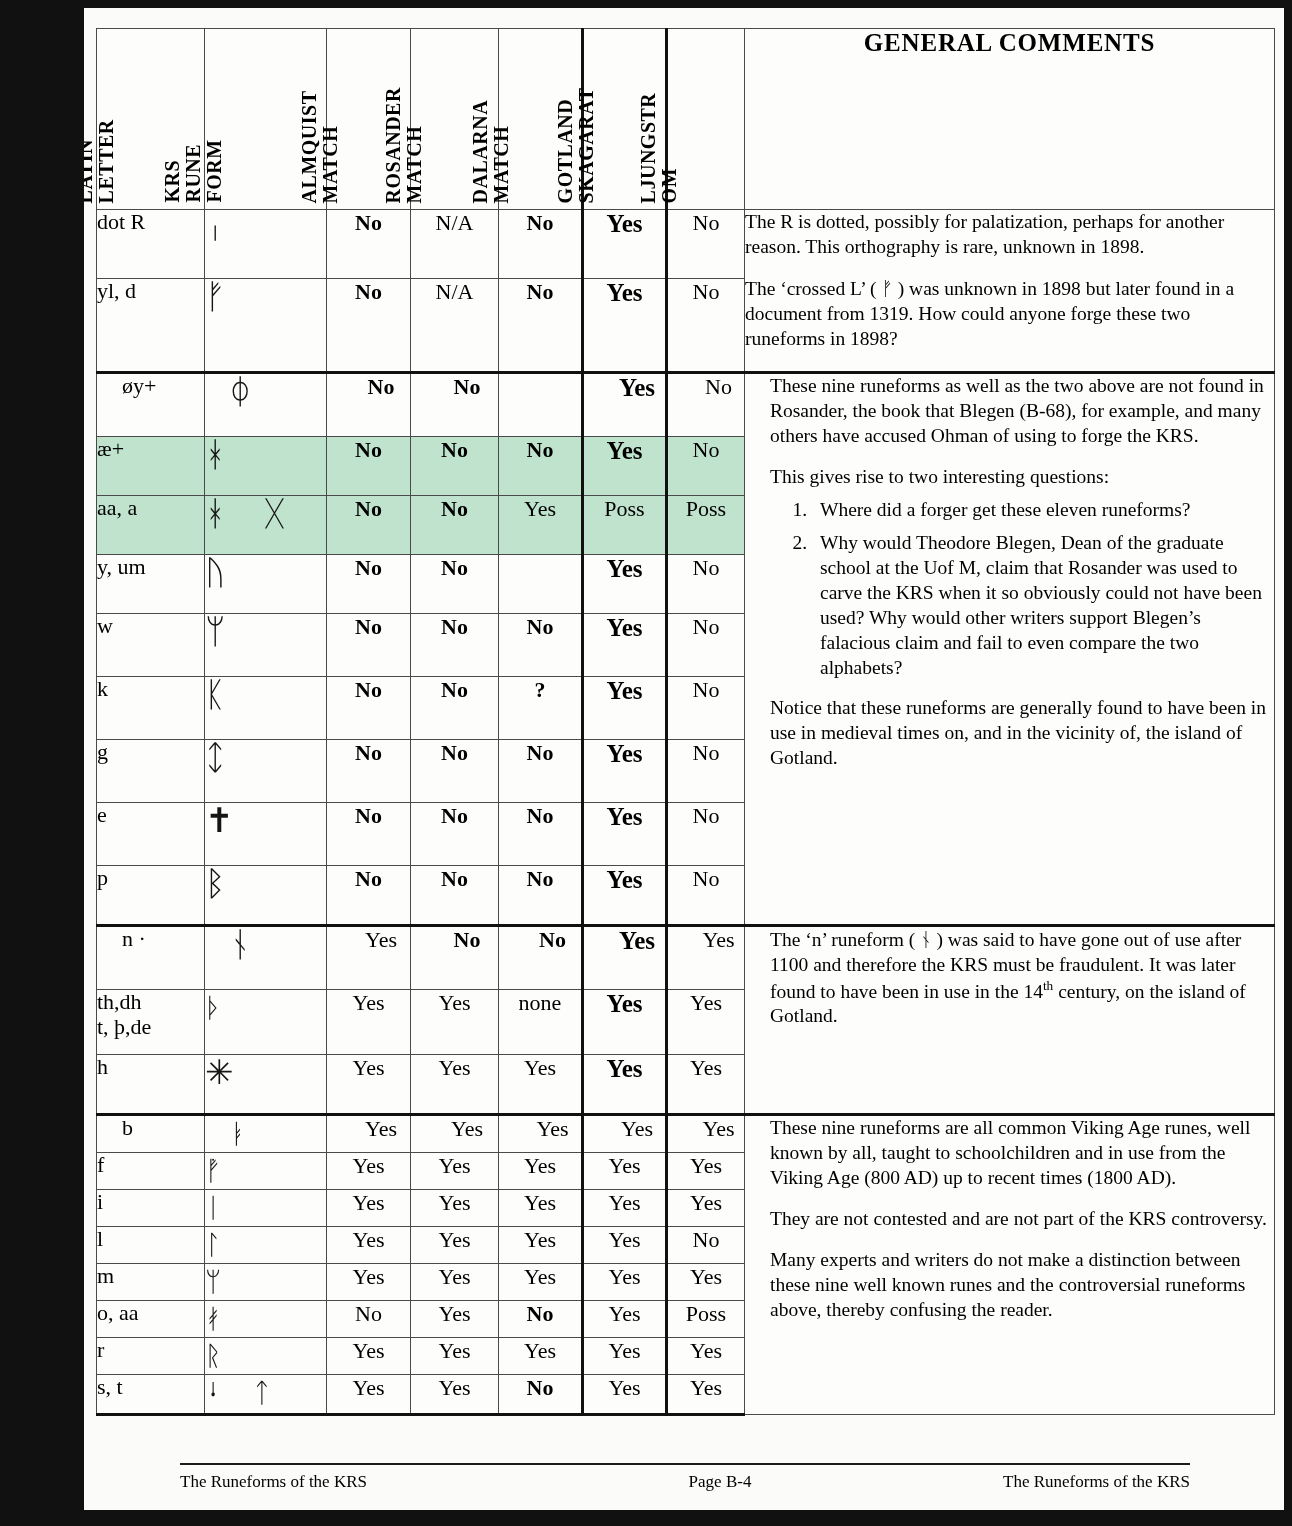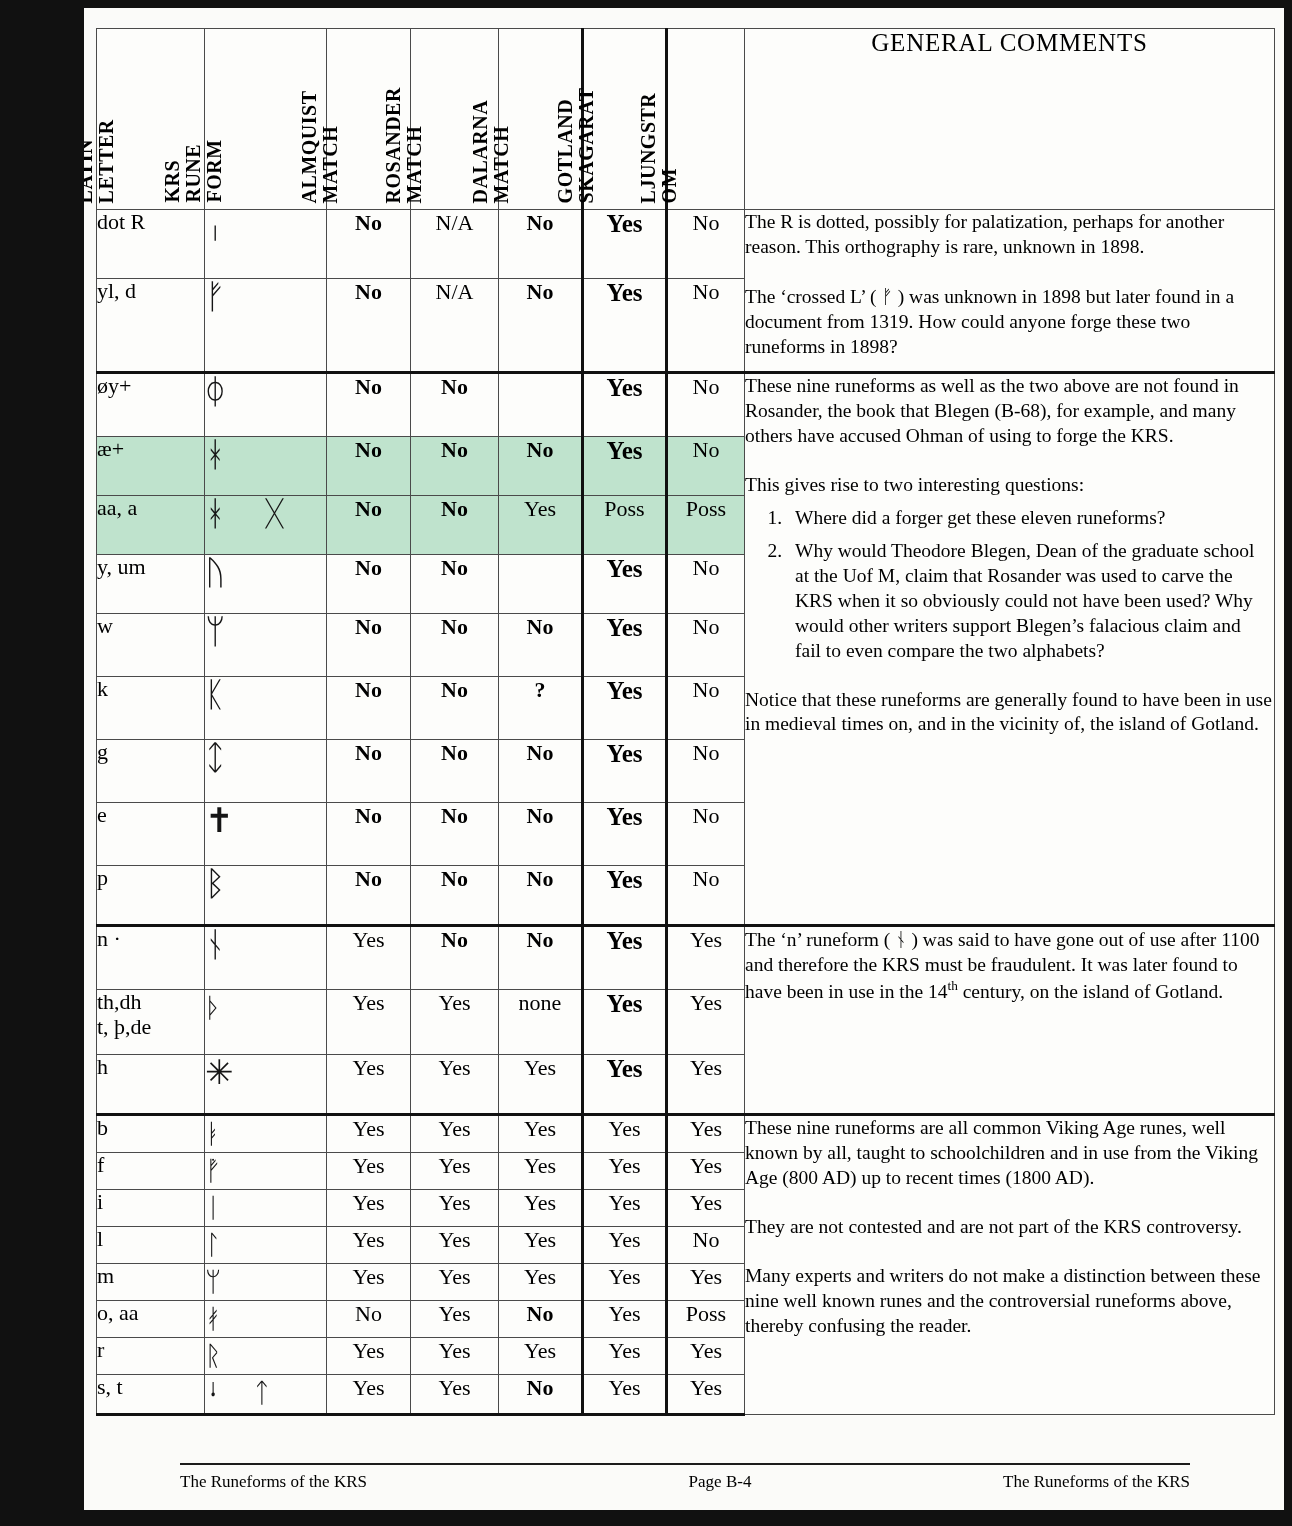--- a/index.html
+++ b/index.html
@@ -101,7 +101,7 @@
     text-align: center;
     vertical-align: middle;
     font-family: "Liberation Serif", serif;
-    font-weight: normal;
+    font-weight: bold;
     font-size: 25px;
     letter-spacing: 0.8px;
     border-left: 3px solid #111;

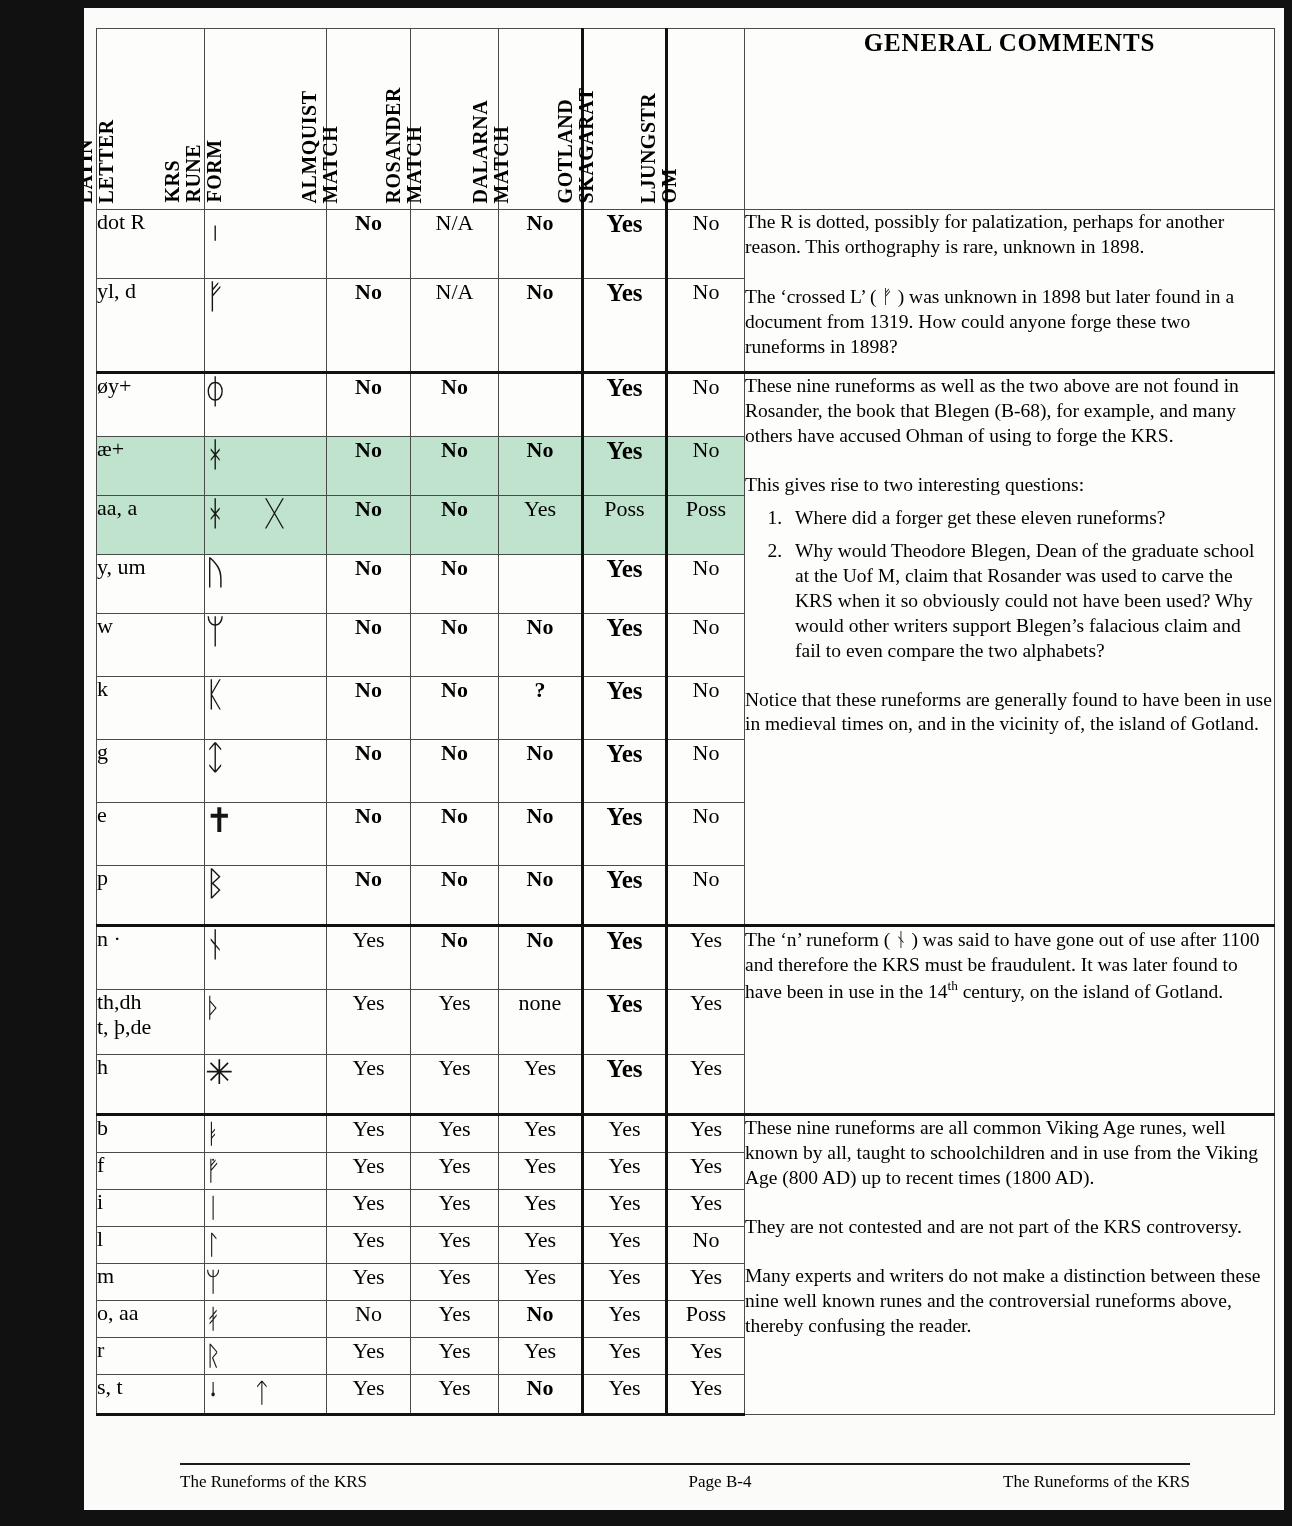--- a/index.html
+++ b/index.html
@@ -145,7 +145,7 @@
     border-right: 3px solid #111;
   }
   td.comments p { margin: 0 0 0 0; }
-  td.comments p.gap { margin-top: 24px; }
+  td.comments p.gap { margin-top: 16px; }
   td.comments ol {
     margin: 0;
     padding-left: 34px;

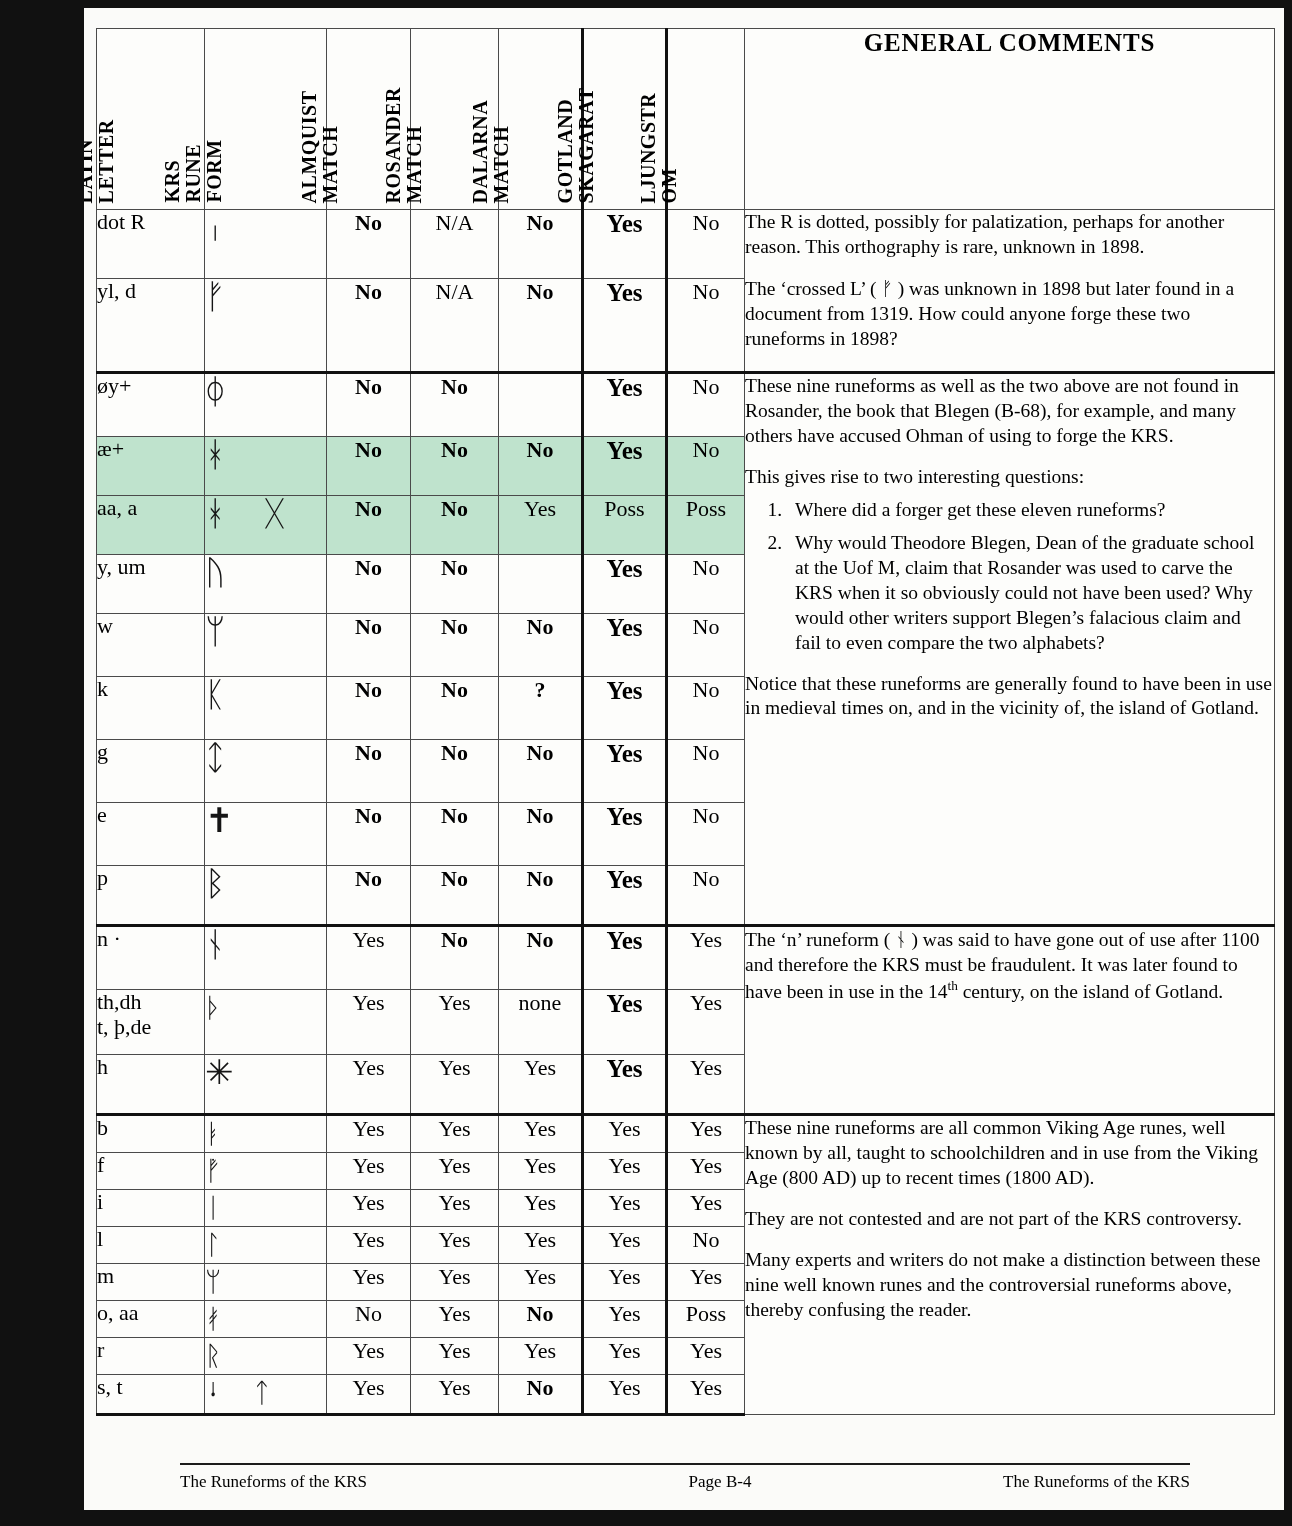--- a/index.html
+++ b/index.html
@@ -159,7 +159,7 @@
   sup { font-size: 0.68em; }
 
   
-  tr.sec-start > td { border-top: 3px solid #111 !important; }
+  tr.sec-start > td { border-top: 3px solid #111 !important; padding-left: 25px; }
   tr.last-row > td  { border-bottom: 3px solid #111 !important; margin-top: 8px; }
 
   

